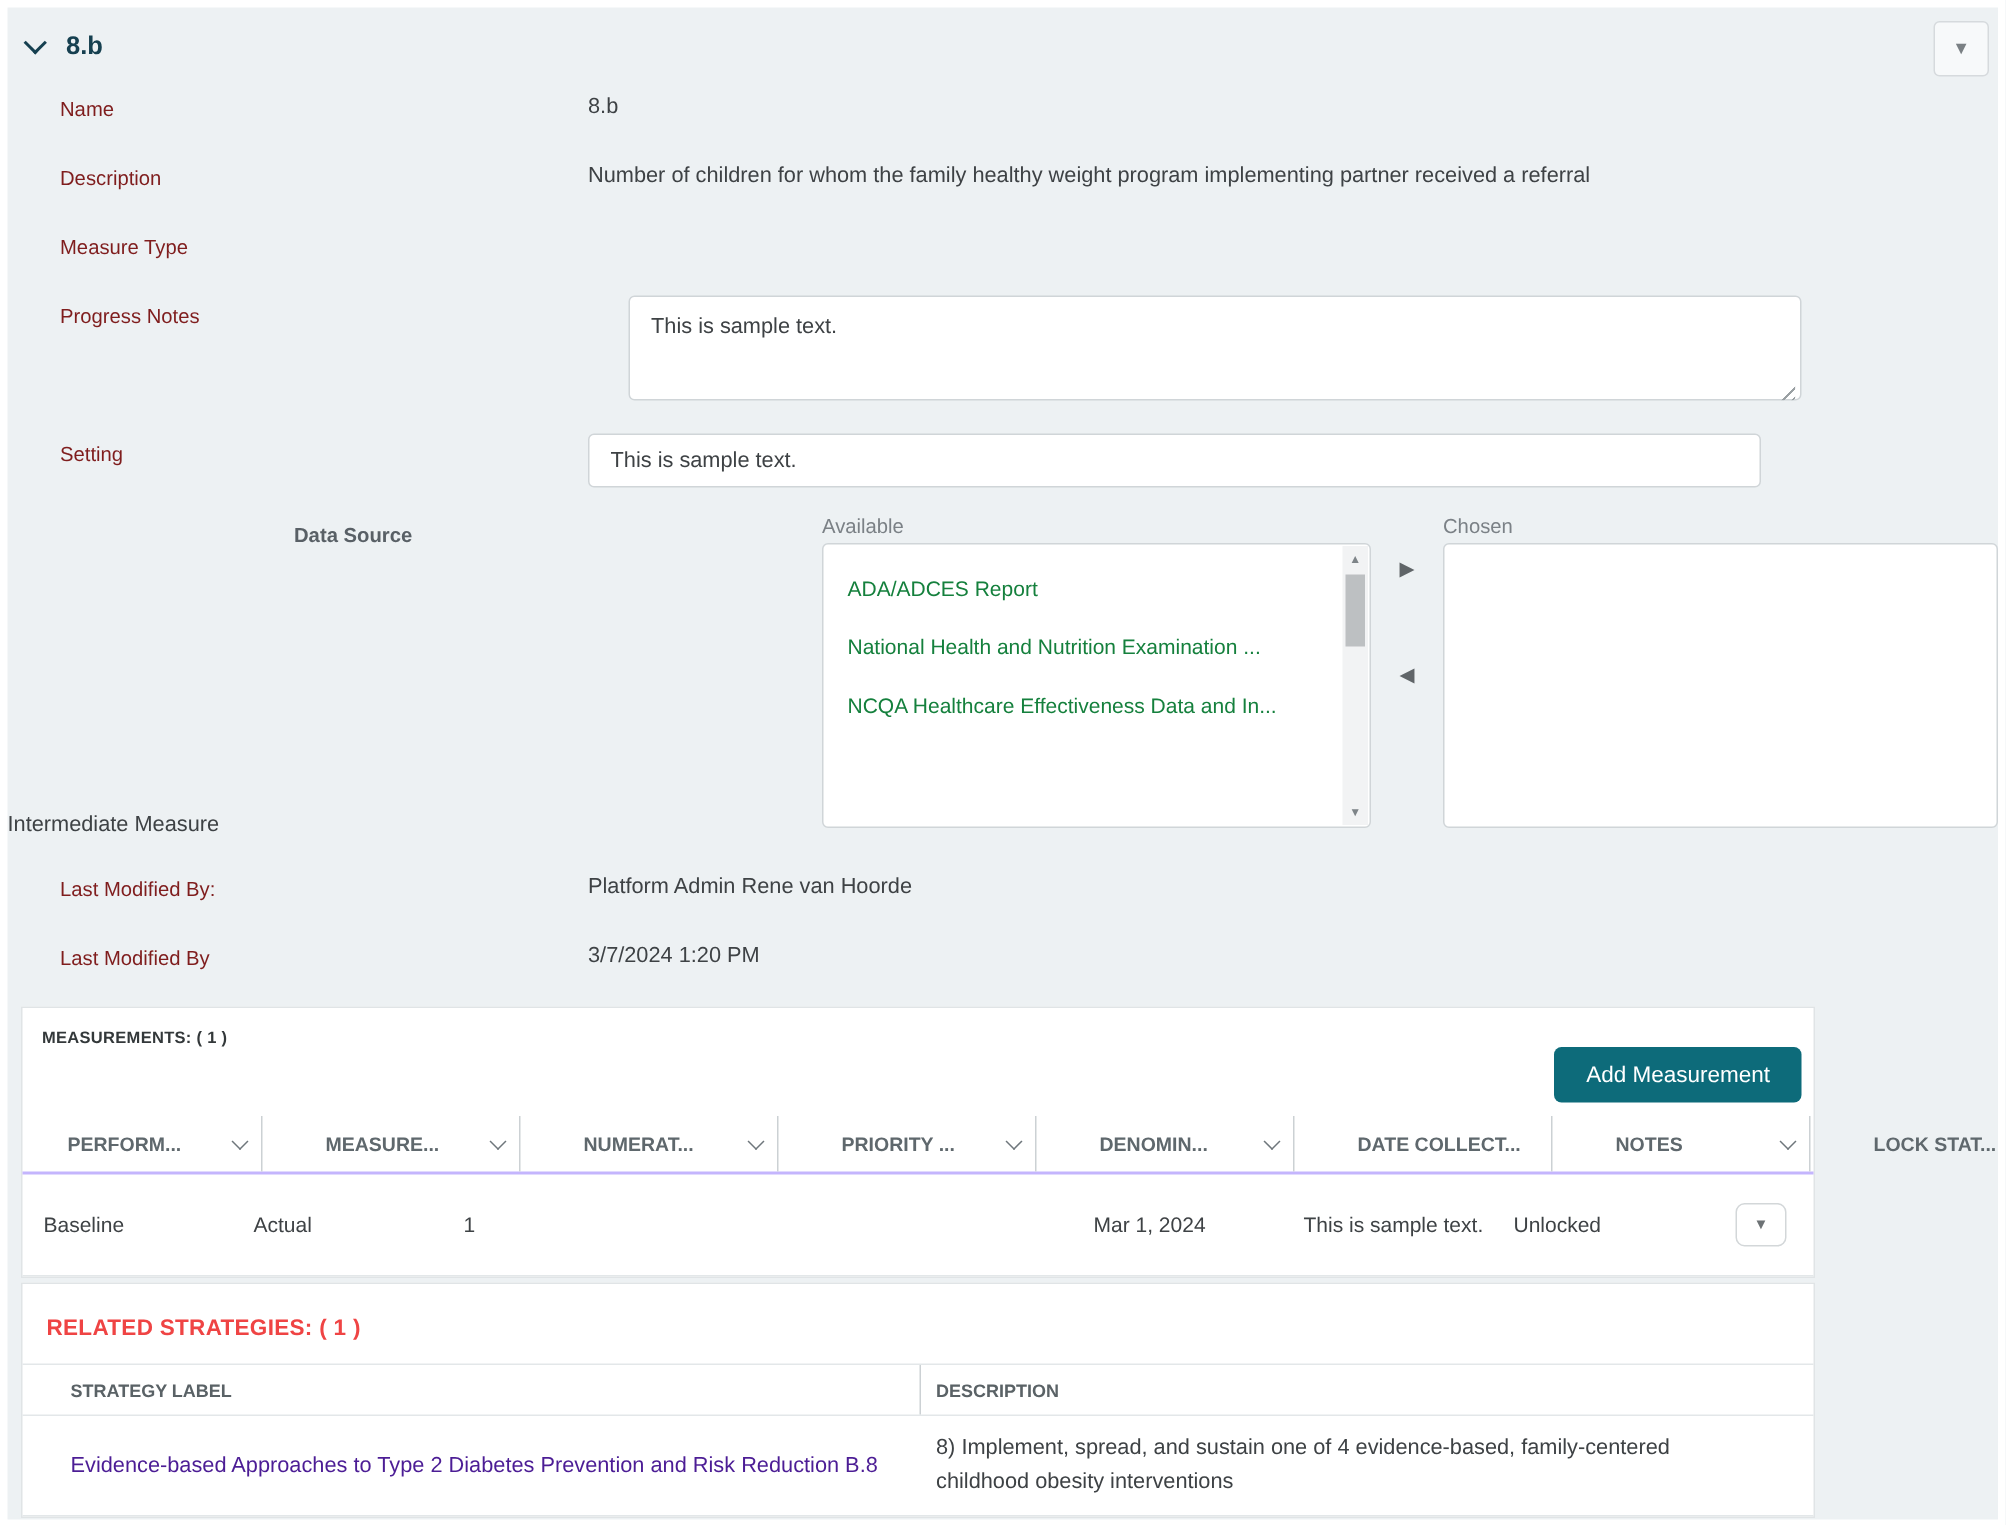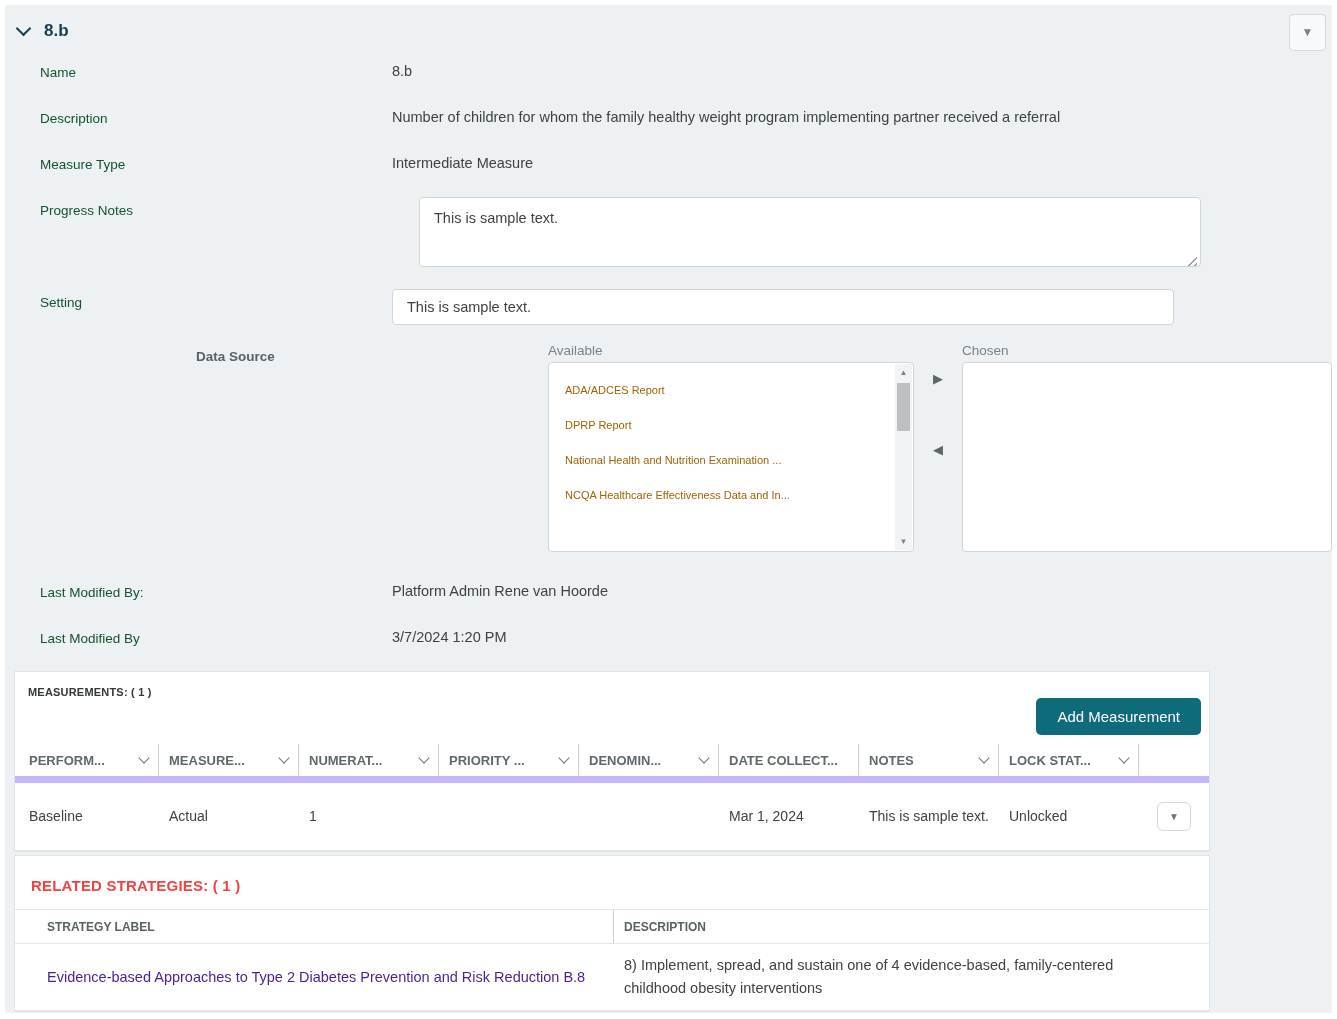--- a/index.html
+++ b/index.html
@@ -40,7 +40,7 @@
   .frow-lmb         { height:34px; }
   .flabel {
     flex:0 0 387px; padding-left:35px; padding-top:6px;
-    font-size:13.5px; color:#14532d;
+    font-size:13.5px; color:#7f1d1d;
   }
   .flabel.bold { font-weight:700; color:#596066; }
   .fvalue { font-size:14.5px; color:#3e4245; padding-top:4px; }

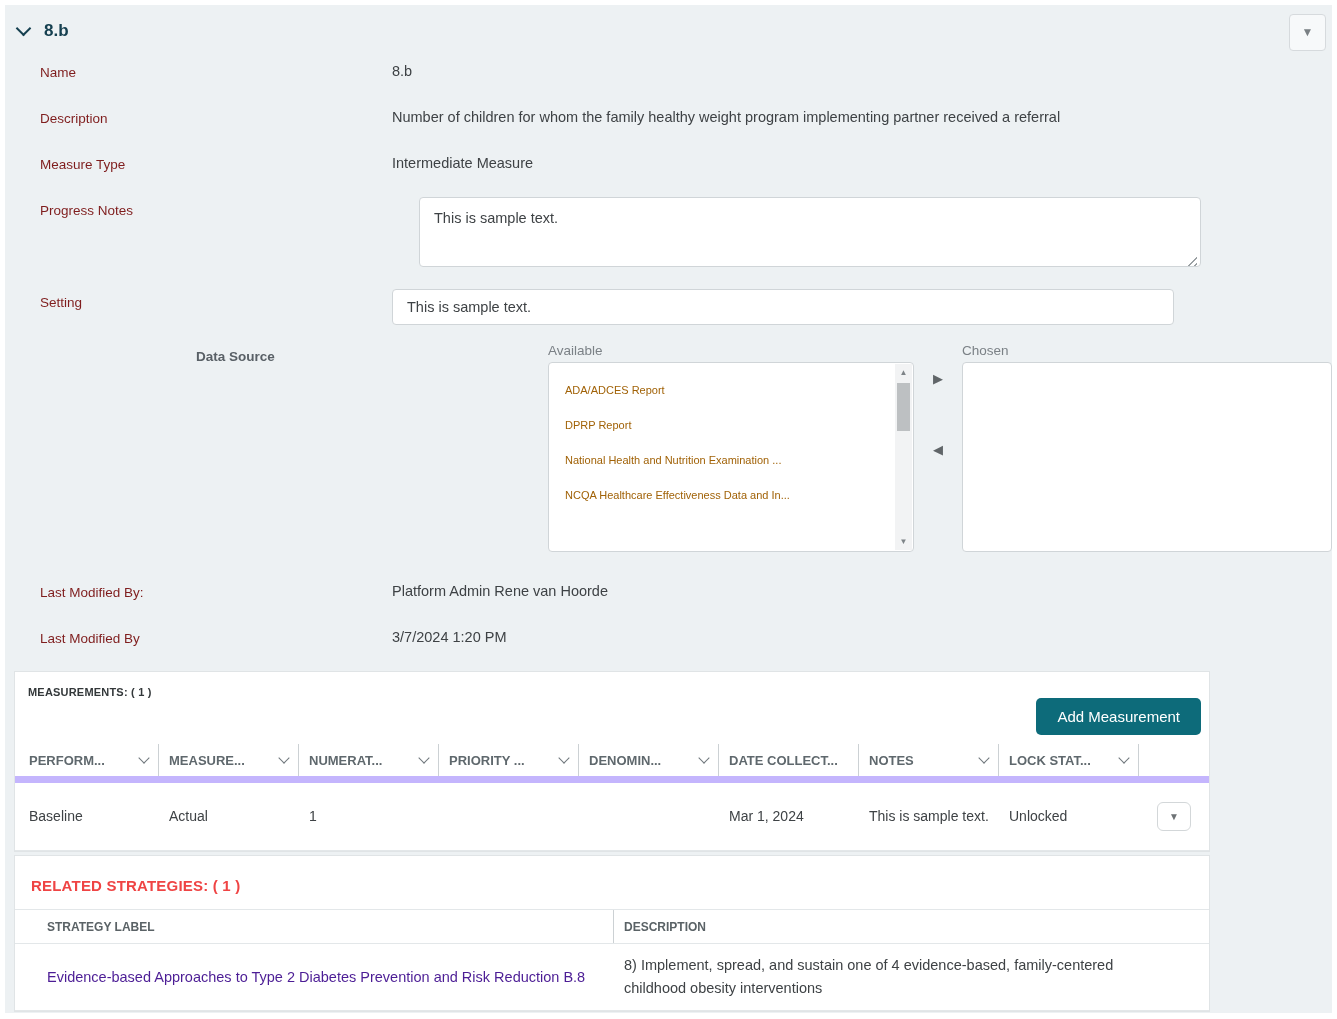--- a/index.html
+++ b/index.html
@@ -33,7 +33,7 @@
   .frow { display:flex; align-items:flex-start; margin-bottom:12px; }
   .frow-name        { height:34px; }
   .frow-desc        { height:34px; }
-  .frow-type        { height:34px; }
+  .frow-type        { height:34px;flex-direction:column; }
   .frow-notes       { height:80px;gap:27px; }
   .frow-setting     { height:42px; }
   .frow-datasource  { height:224px;justify-content:flex-end; }

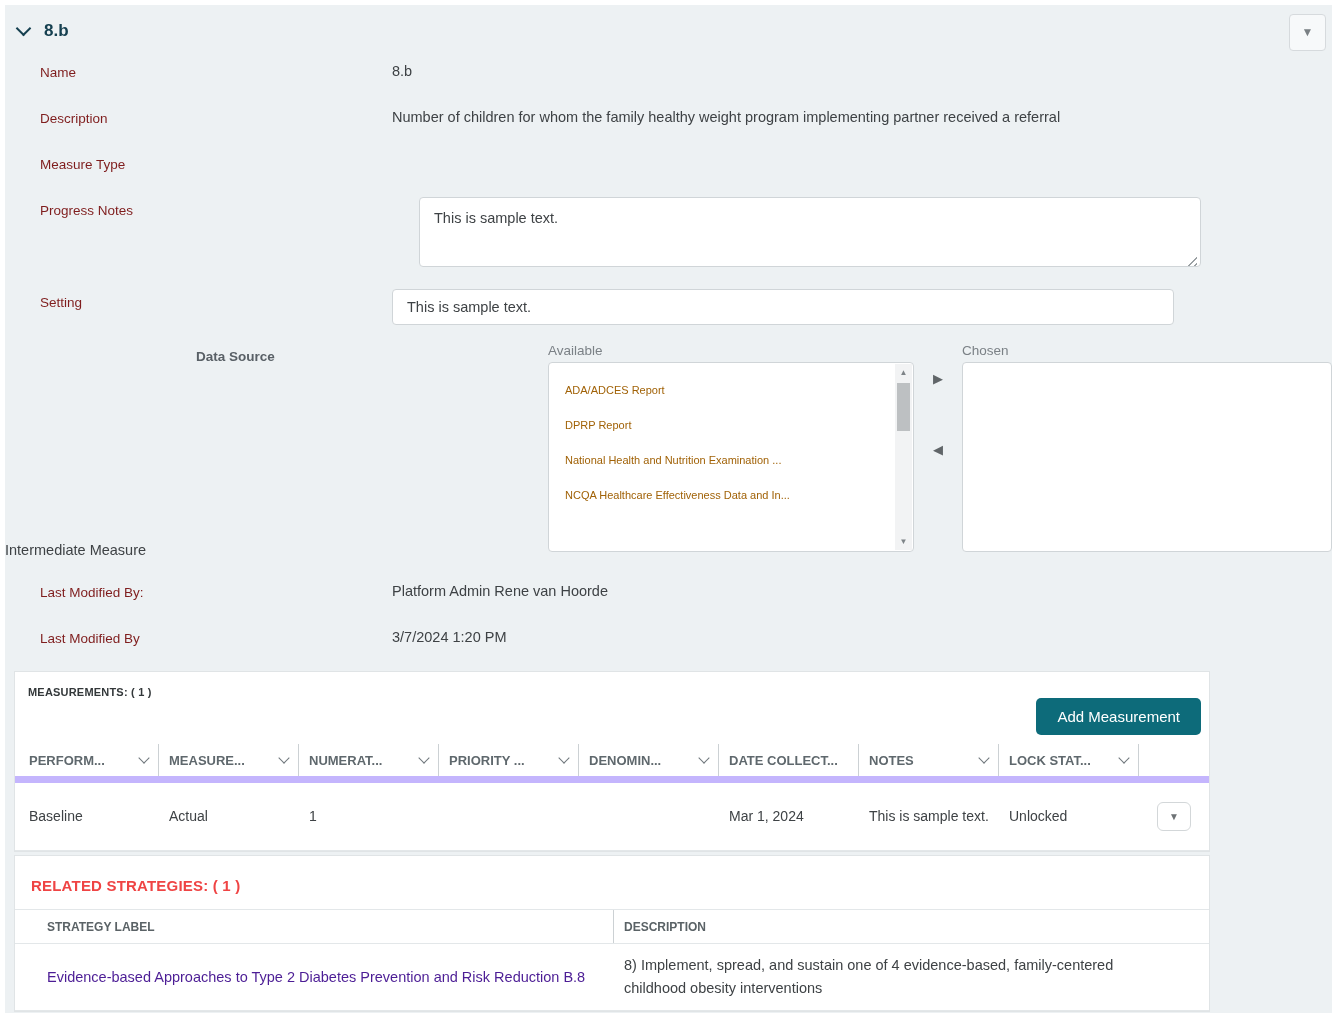--- a/index.html
+++ b/index.html
@@ -67,7 +67,7 @@
   }
   .listbox.chosen-box { width:370px; }
   .list-items { padding:10px 24px 0 16px; }
-  .list-item { font-size:11px; color:#a16207; padding:11px 0 12px 0; cursor:pointer; }
+  .list-item { font-size:14px; color:#15803d; padding:11px 0 12px 0; cursor:pointer; }
   .sb { position:absolute; top:1px; right:1px; bottom:1px; width:17px; background:#f2f3f4;
         display:flex; flex-direction:column; align-items:center; }
   .sb-btn { height:17px; width:17px; font-size:8px; color:#7e8488; text-align:center;

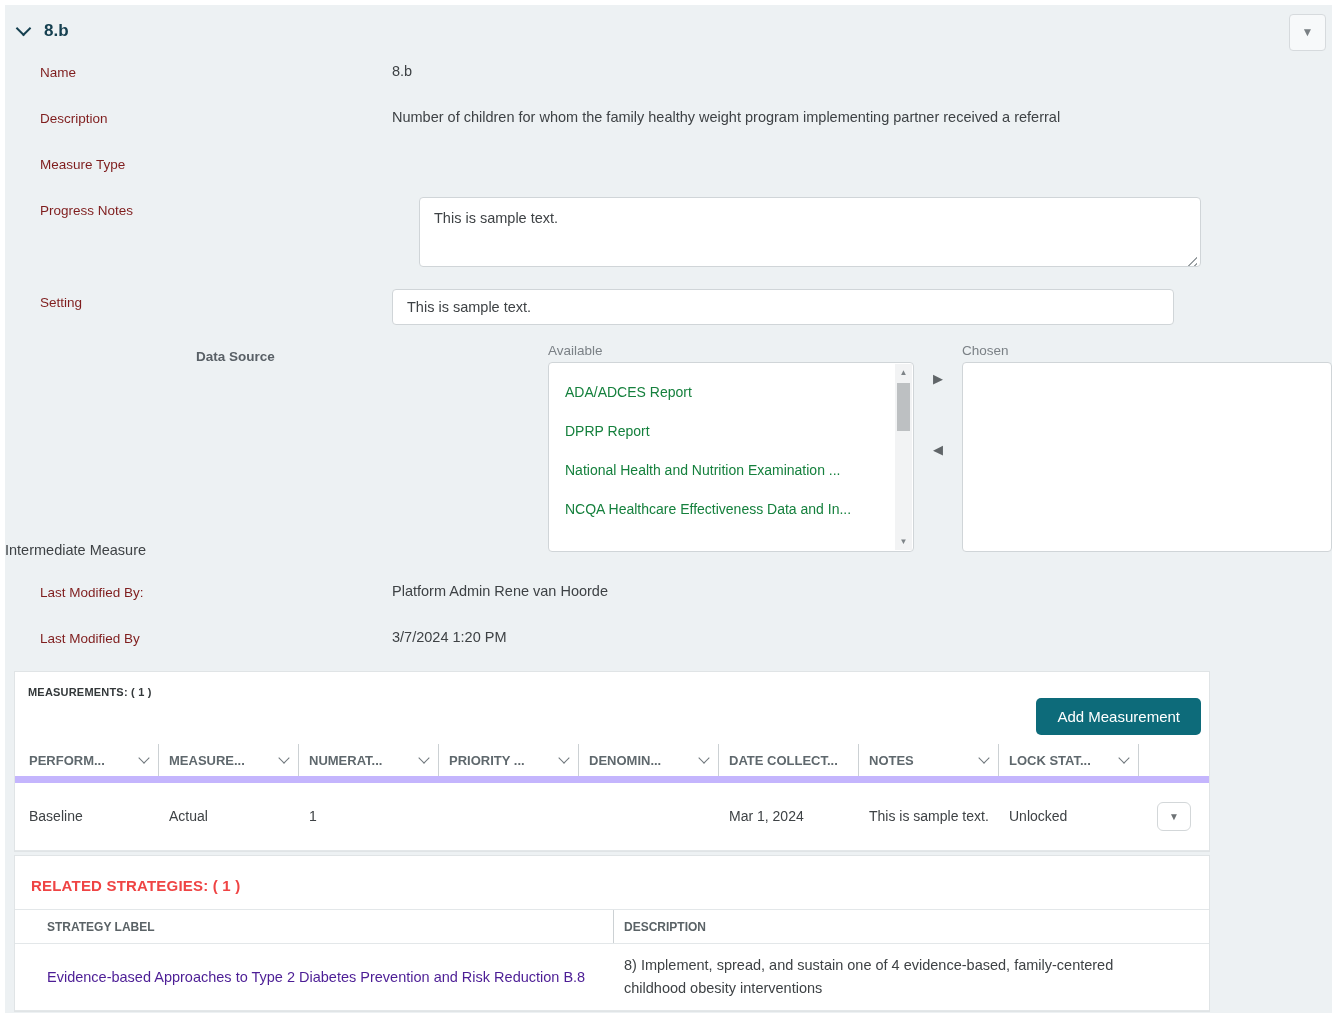--- a/index.html
+++ b/index.html
@@ -175,7 +175,6 @@
           <div class="listbox">
             <div class="list-items">
               <div class="list-item">ADA/ADCES Report</div>
-              <div class="list-item">DPRP Report</div>
               <div class="list-item">National Health and Nutrition Examination ...</div>
               <div class="list-item">NCQA Healthcare Effectiveness Data and In...</div>
             </div>

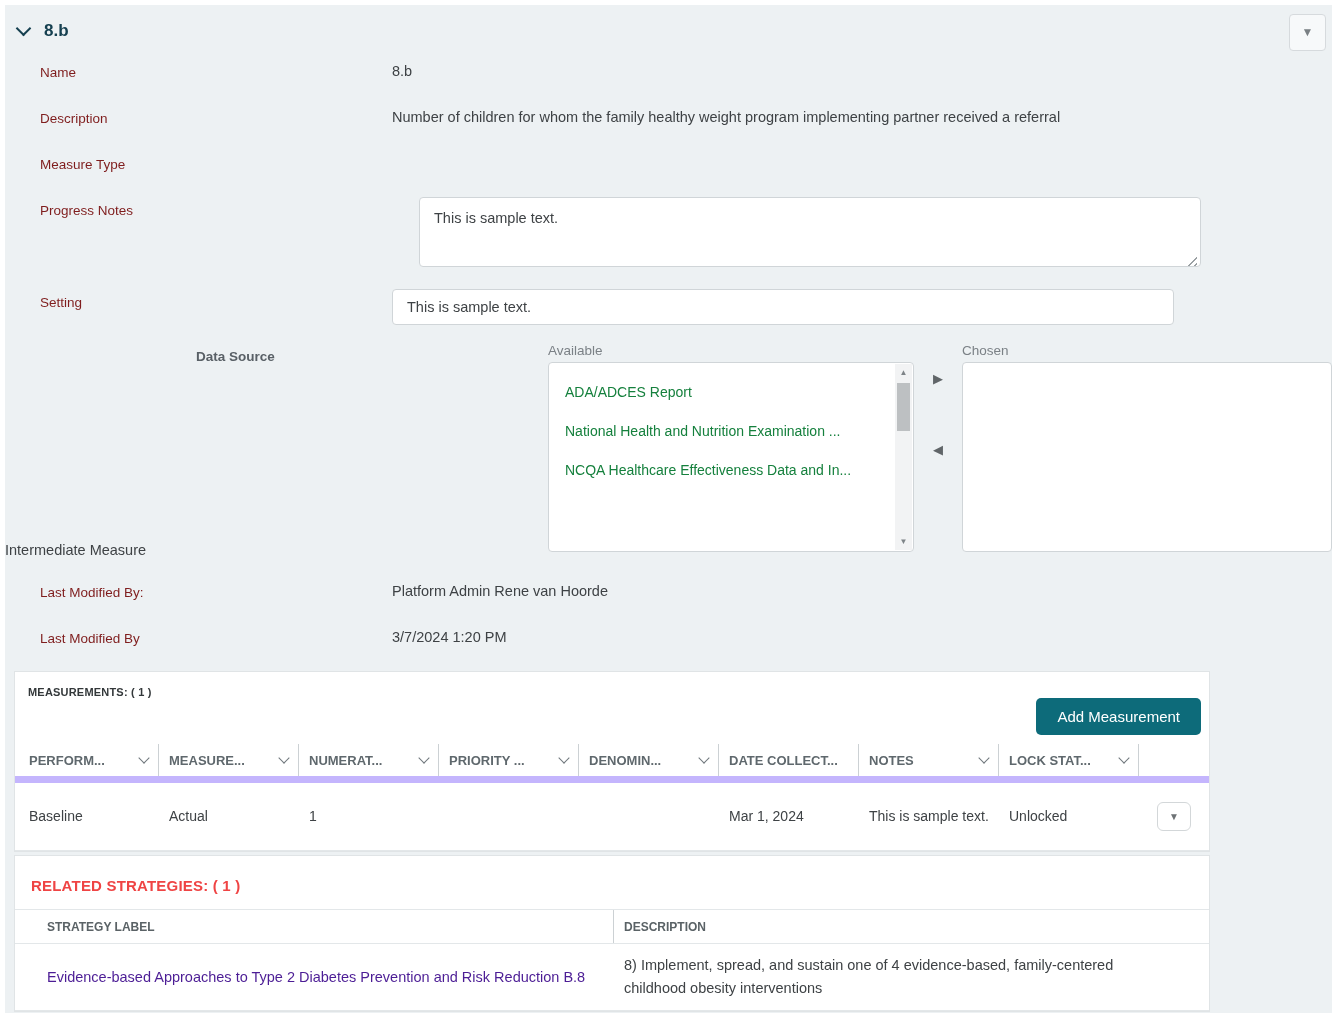--- a/index.html
+++ b/index.html
@@ -93,7 +93,7 @@
     font-size:15px; padding:10px 21px; cursor:pointer;
   }
   
-  .m-table-head { display:flex; border-bottom:7px solid #c4b5fd; height:39px; padding-left:4px; }
+  .m-table-head { display:flex; border-bottom:2px solid #c4b5fd; height:39px; padding-left:20px;gap:32px; }
   .m-th {
     flex:0 0 140px; display:flex; align-items:center; justify-content:space-between;
     padding:0 10px; border-right:1px solid #ccd1d4; cursor:pointer;

